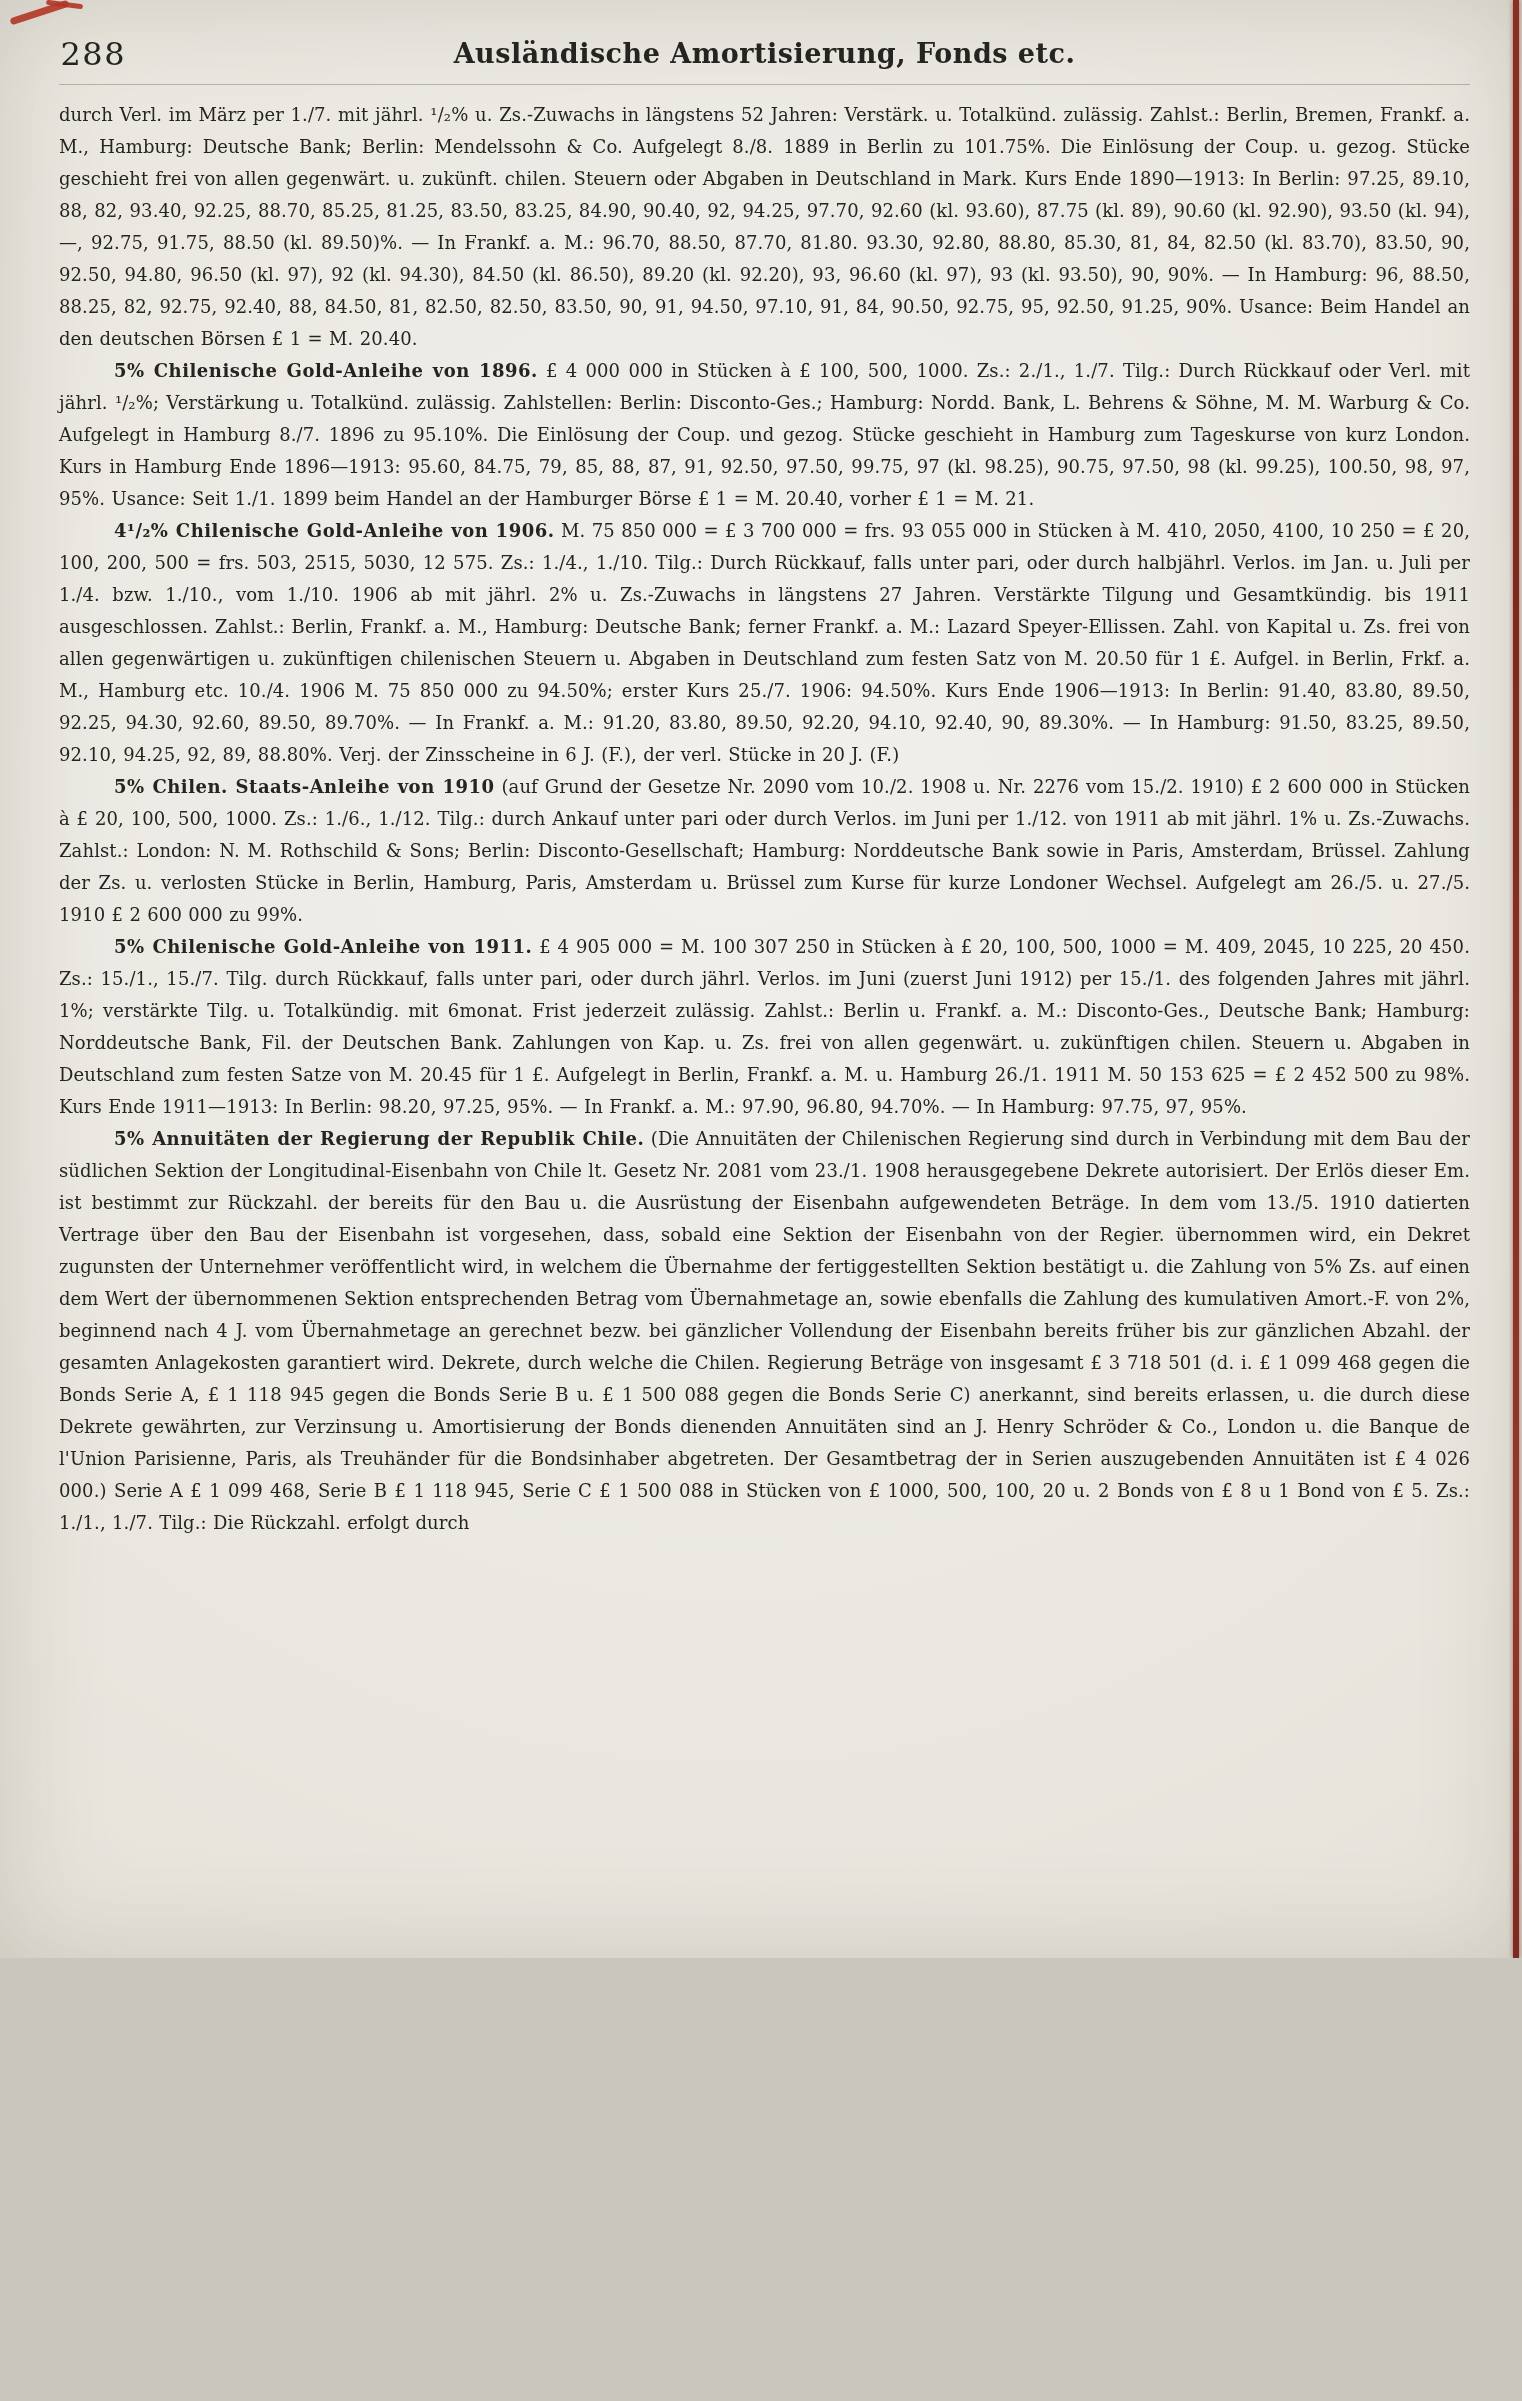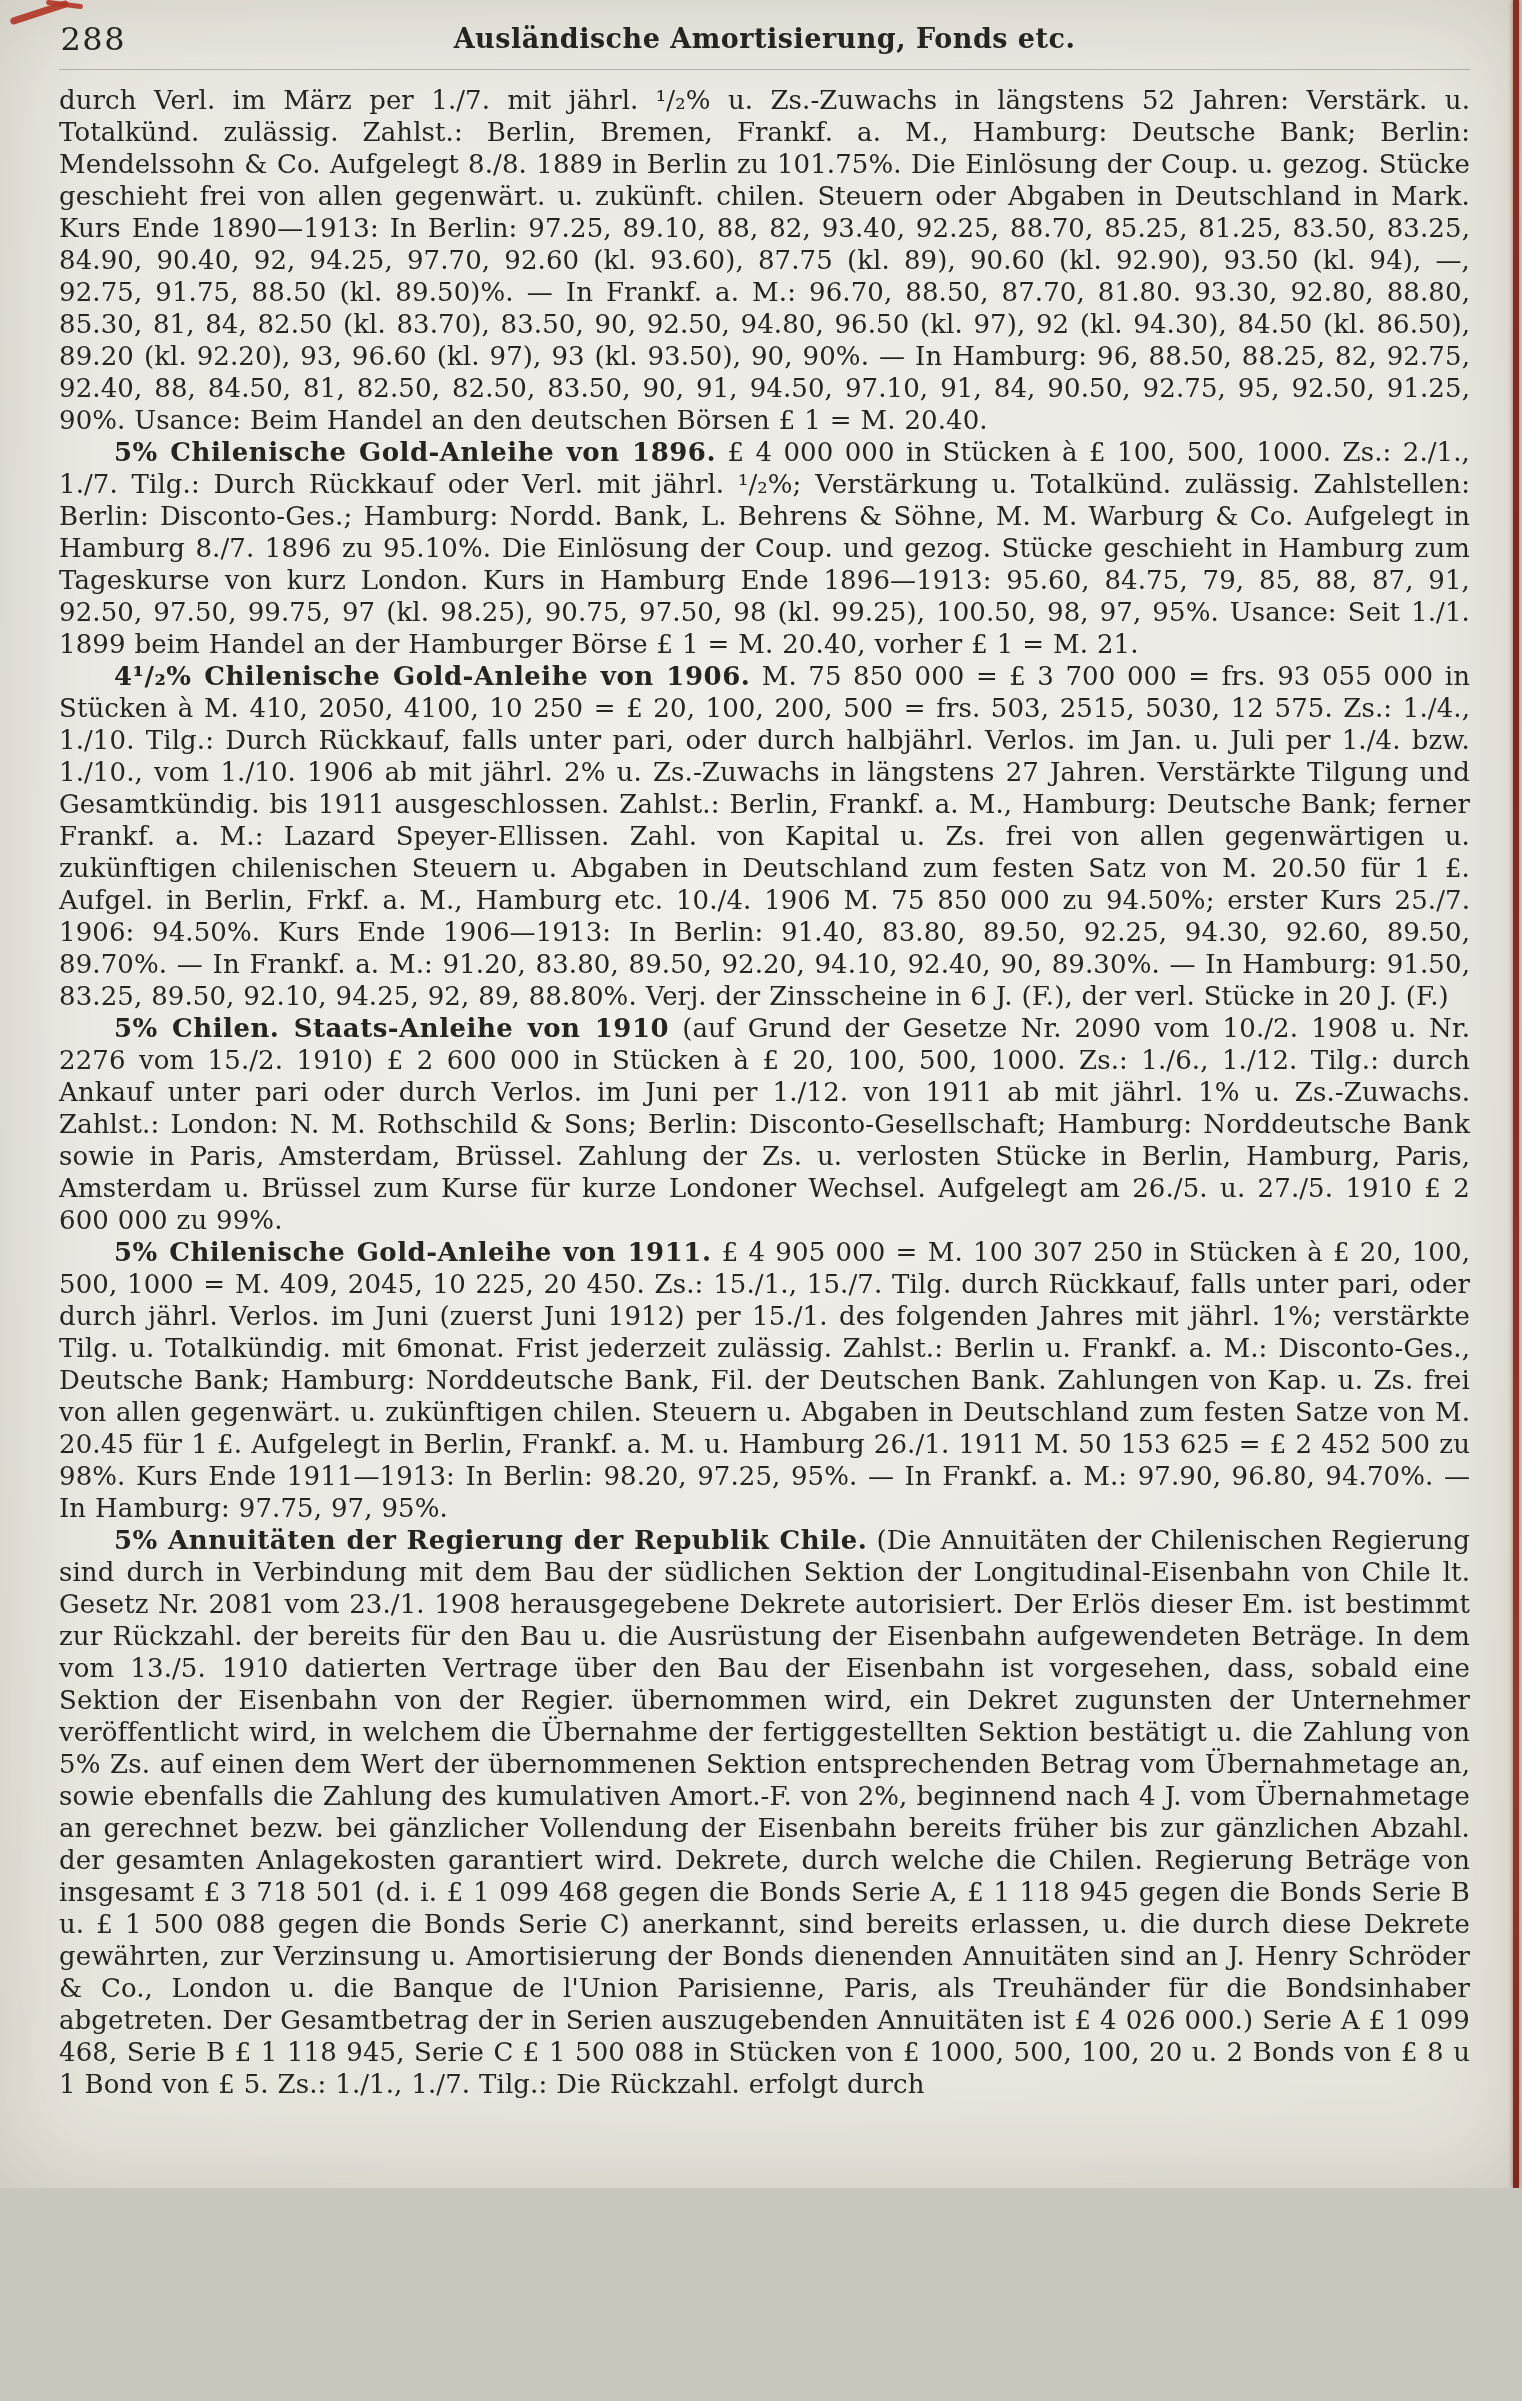--- a/index.html
+++ b/index.html
@@ -6,7 +6,7 @@
   html, body { background:#c9c6be; }
   .page {
     position:relative;
-    width:1523px; height:2188px;
+    width:1523px; height:1958px;
     overflow:hidden;
     background:
       radial-gradient(ellipse 140% 110% at 48% 40%, rgba(255,255,255,0.45) 0%, rgba(236,233,226,0) 60%),
@@ -14,7 +14,7 @@
     box-shadow: inset 0 0 107px rgba(90,80,60,0.20);
     color: var(--ink, #262420);
     font-family: "DejaVu Serif", "Liberation Serif", serif;
-    padding: 17px 53px 21px 59px;
+    padding: 32px 53px 21px 59px;
   }
   .running-head { position:relative; height:44px; }
   .page-number {

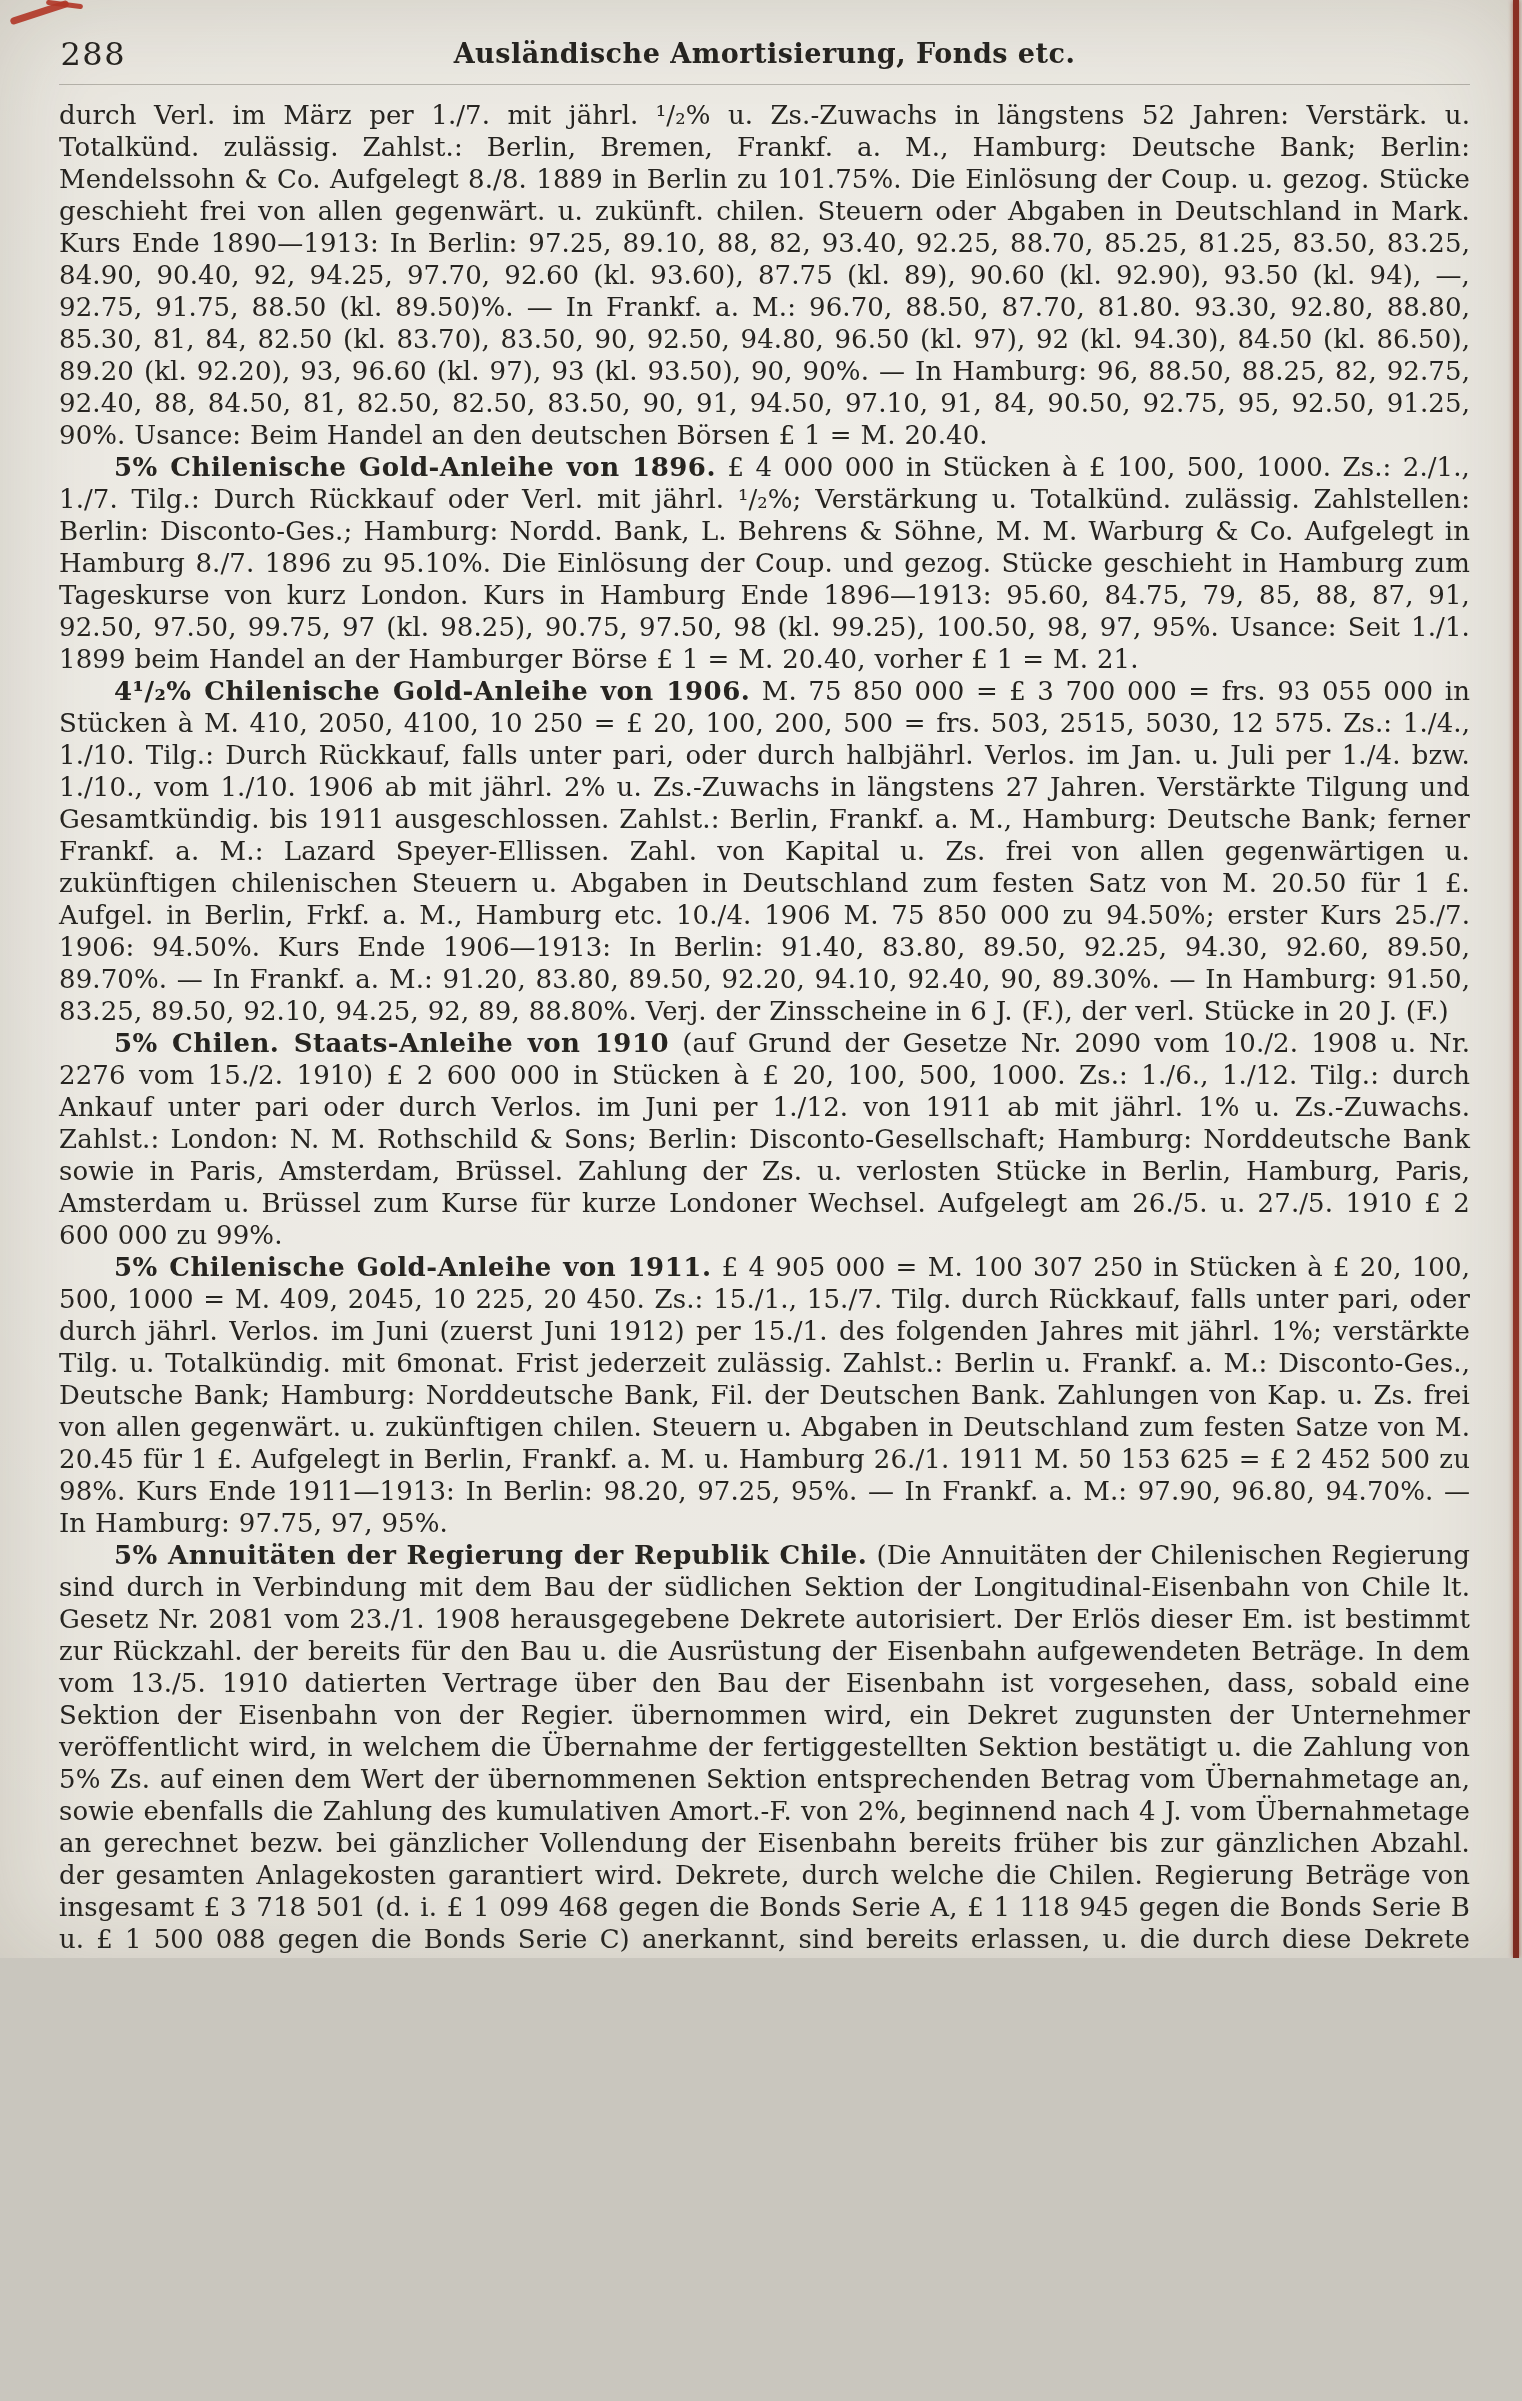--- a/index.html
+++ b/index.html
@@ -28,7 +28,7 @@
   }
   .head-rule { height:1.5px; background:rgba(60,55,45,0.30); margin:7.6px 0 13.7px; }
   .page-body {
-    font-size:26px; line-height:32px;
+    font-size:18px; line-height:32px;
     text-align:justify;
     letter-spacing:0.1px; word-spacing:0.5px;
   }

